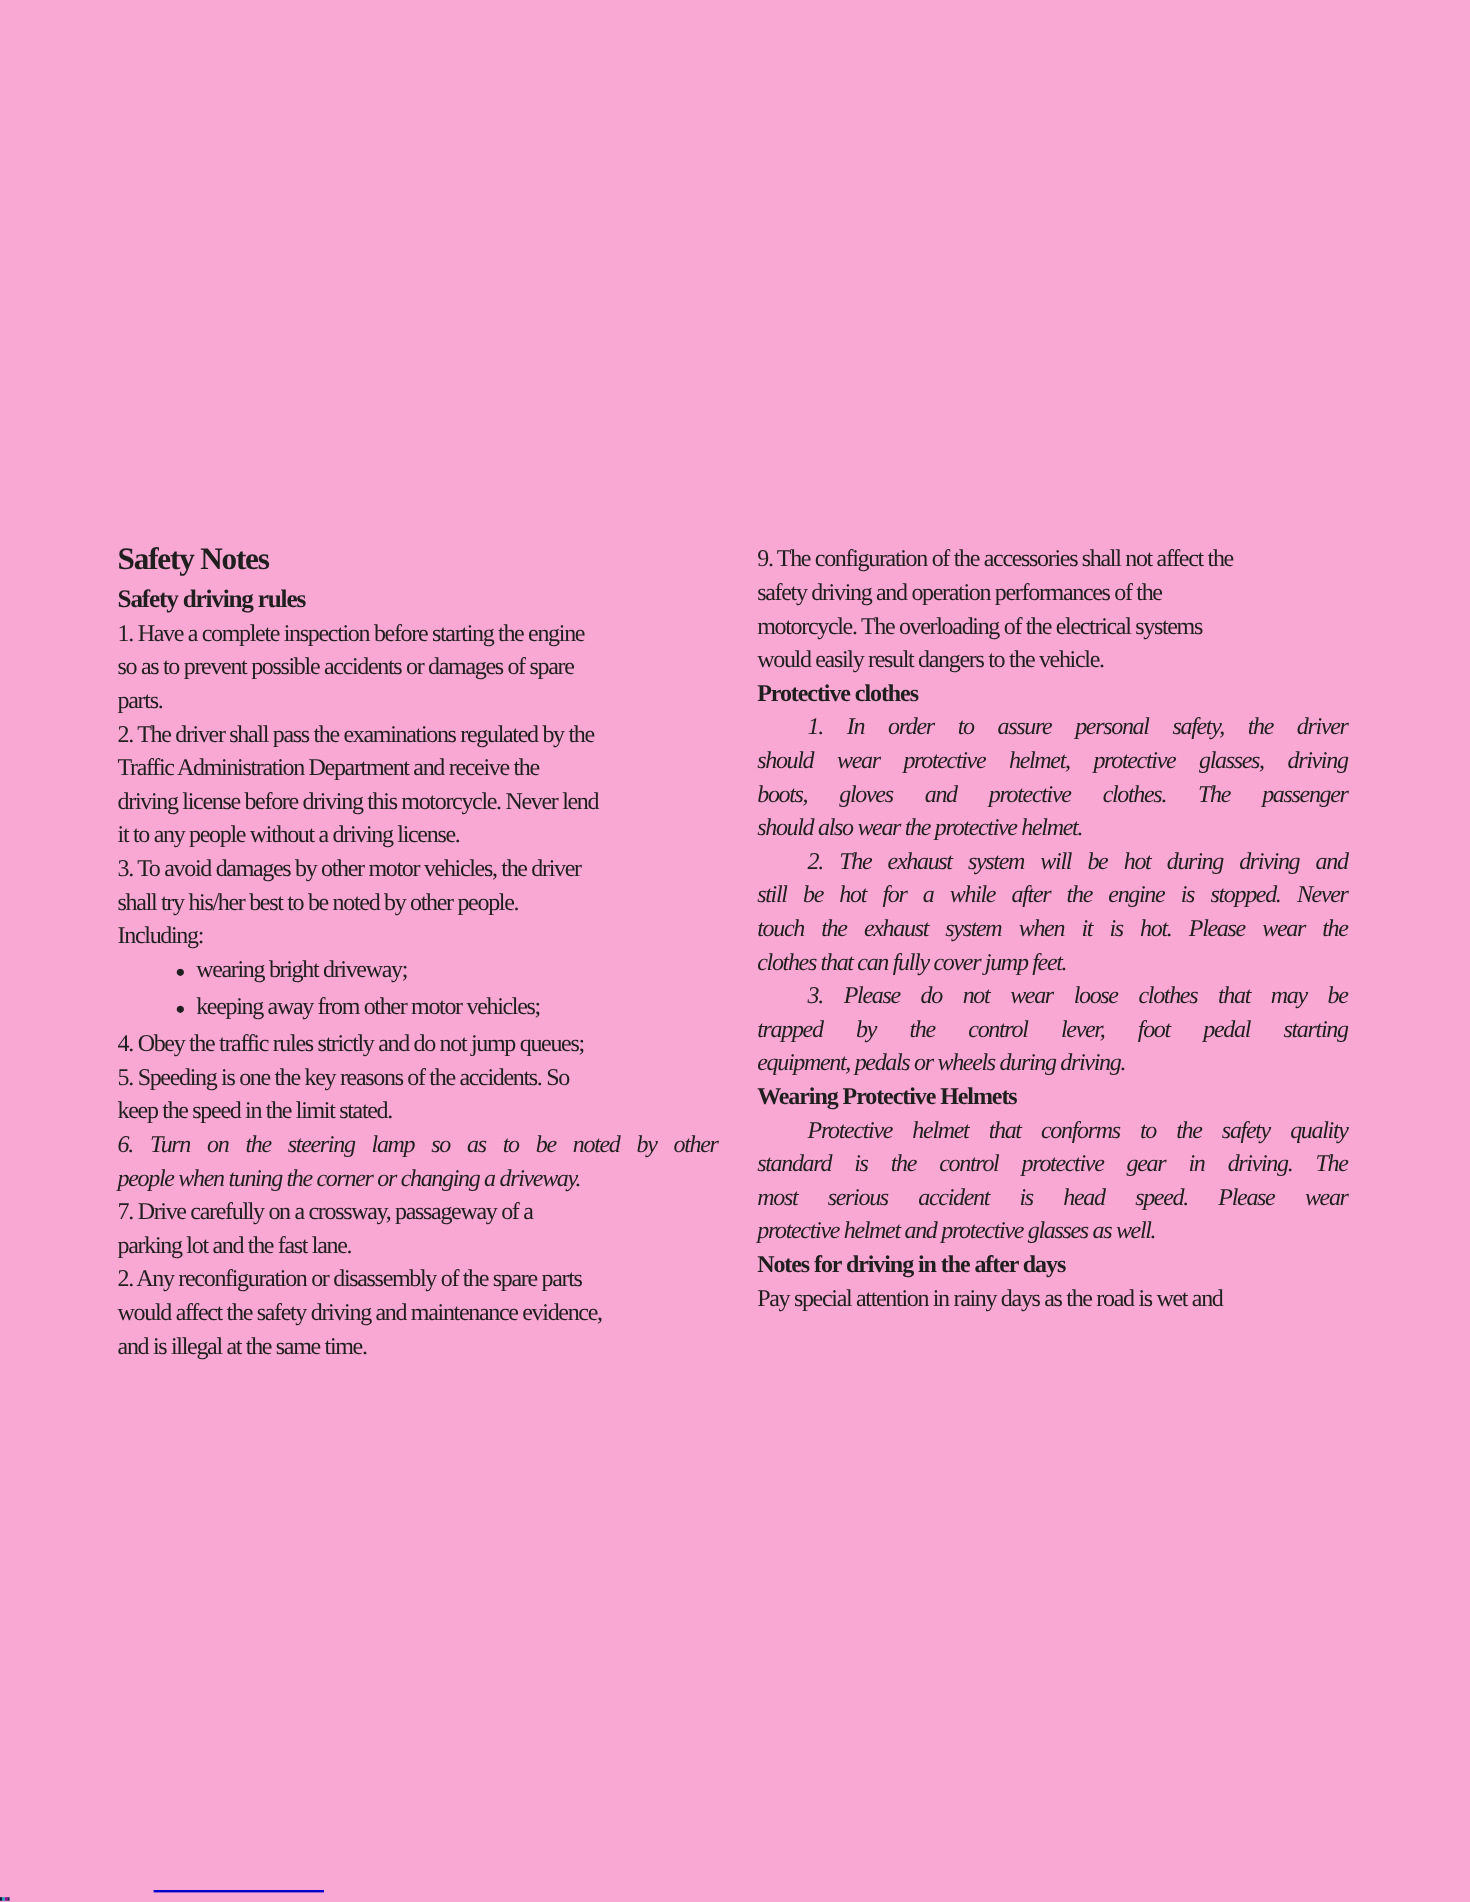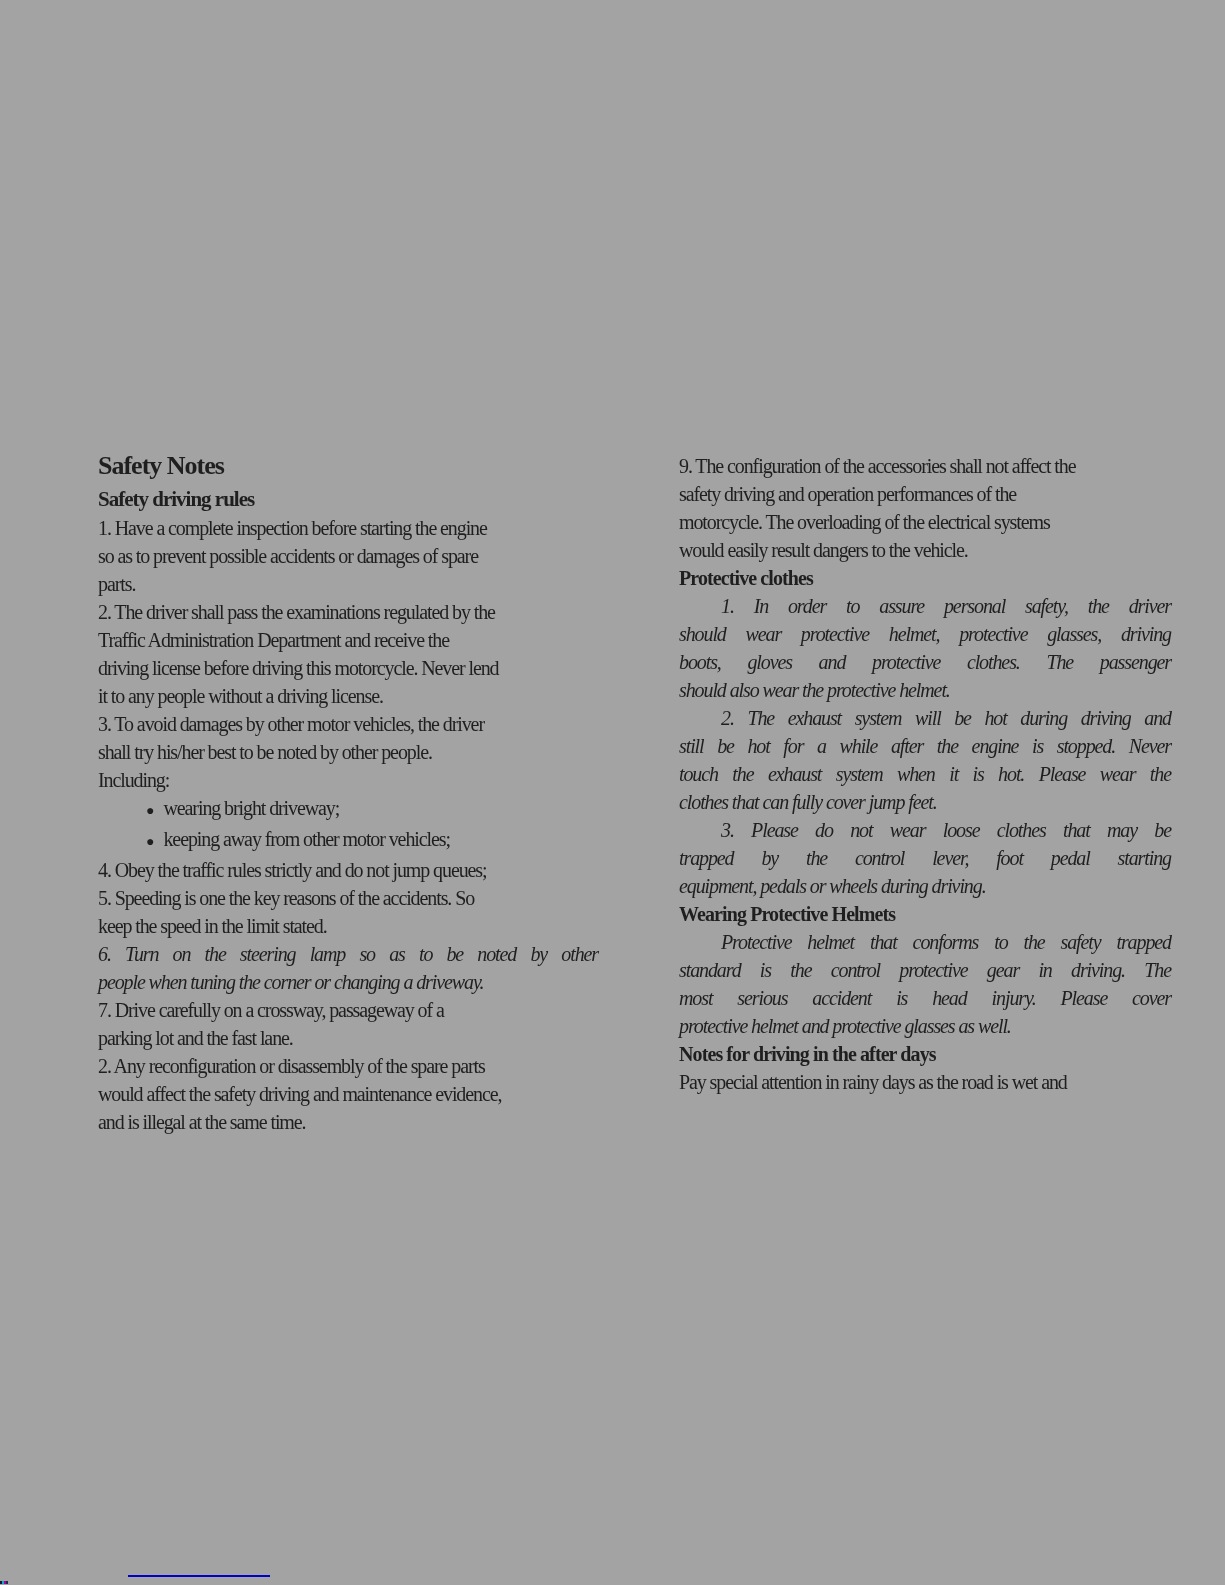--- a/index.html
+++ b/index.html
@@ -7,7 +7,7 @@
     position: relative;
     width: 1225px;
     height: 1585px;
-    background: #a3a3a3;
+    background: #f9a8d4;
     overflow: hidden;
     font-family: "Liberation Serif", "DejaVu Serif", serif;
     color: #1f1f1f;

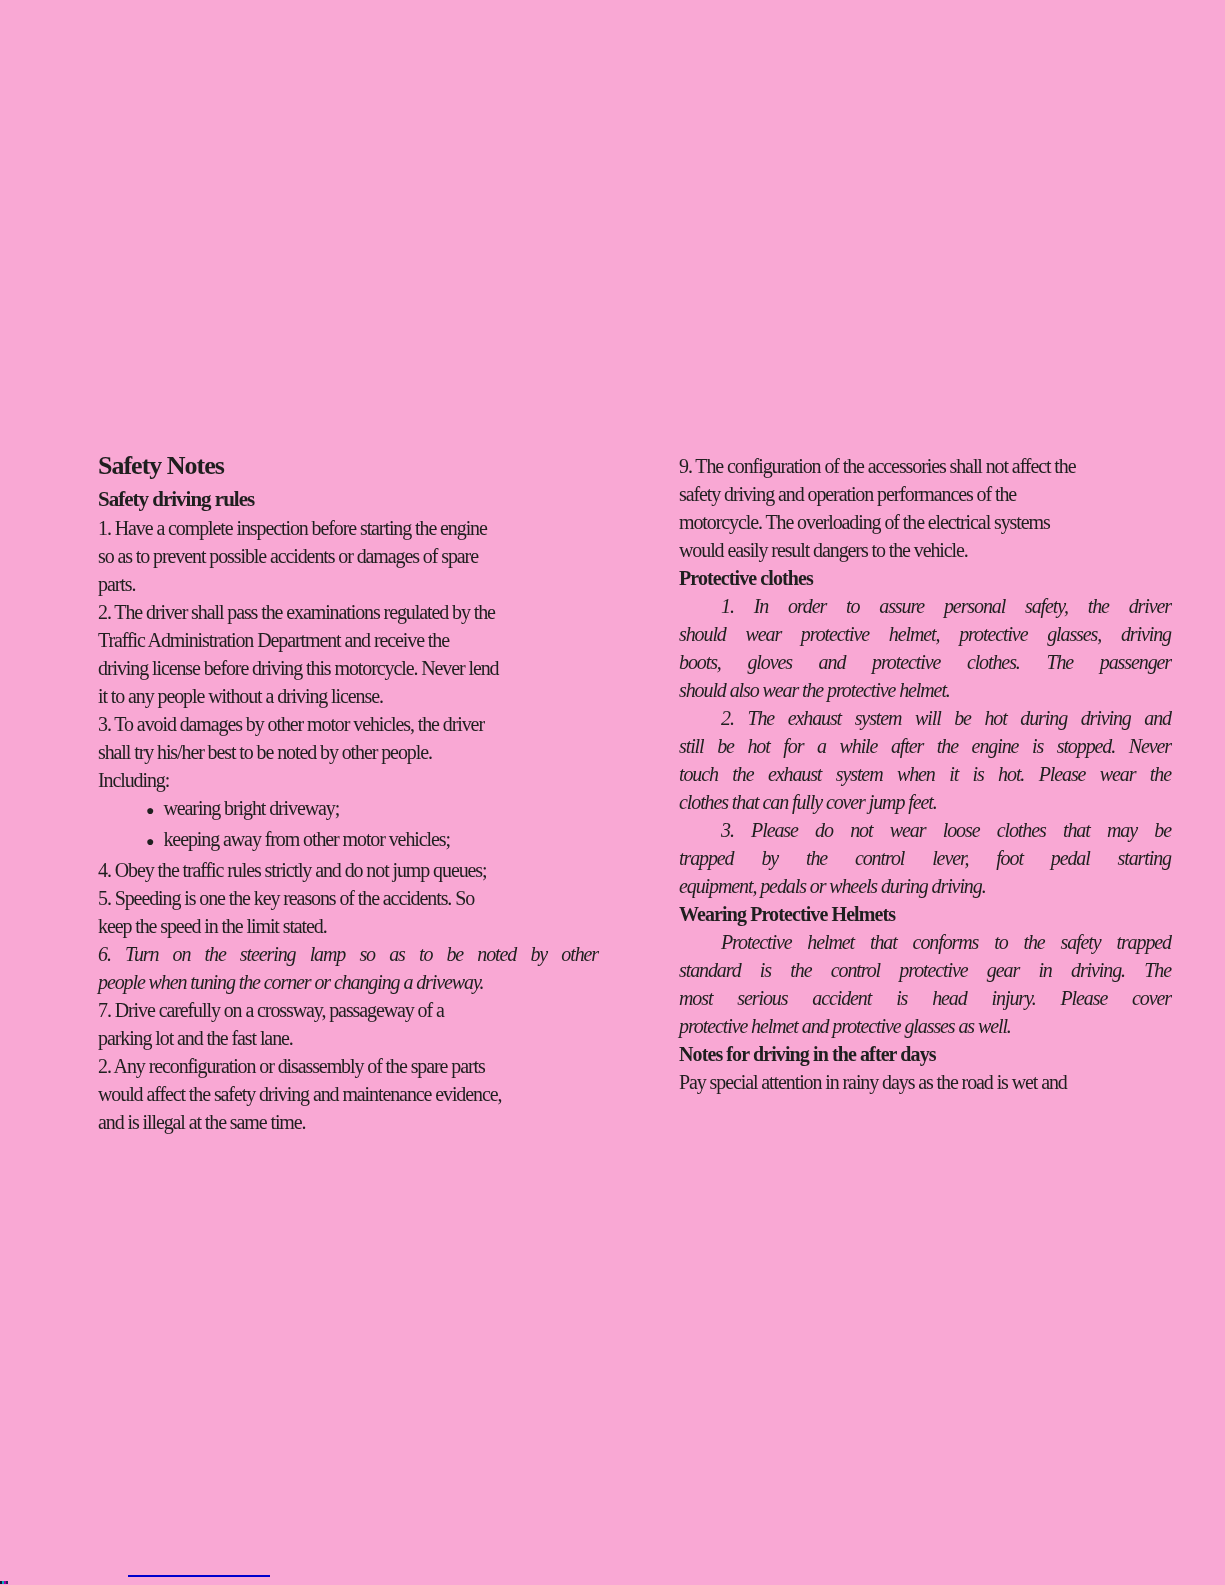--- a/index.html
+++ b/index.html
@@ -14,7 +14,7 @@
   }
   .col { position: absolute; }
   .col-left  { left: 98px;  top: 448px; width: 500px; }
-  .col-right { left: 631px; top: 452px; width: 492px; margin-left: 48px; }
+  .col-right { left: 631px; top: 452px; width: 492px; }
 
   .doc-title {
     font-size: 26px;

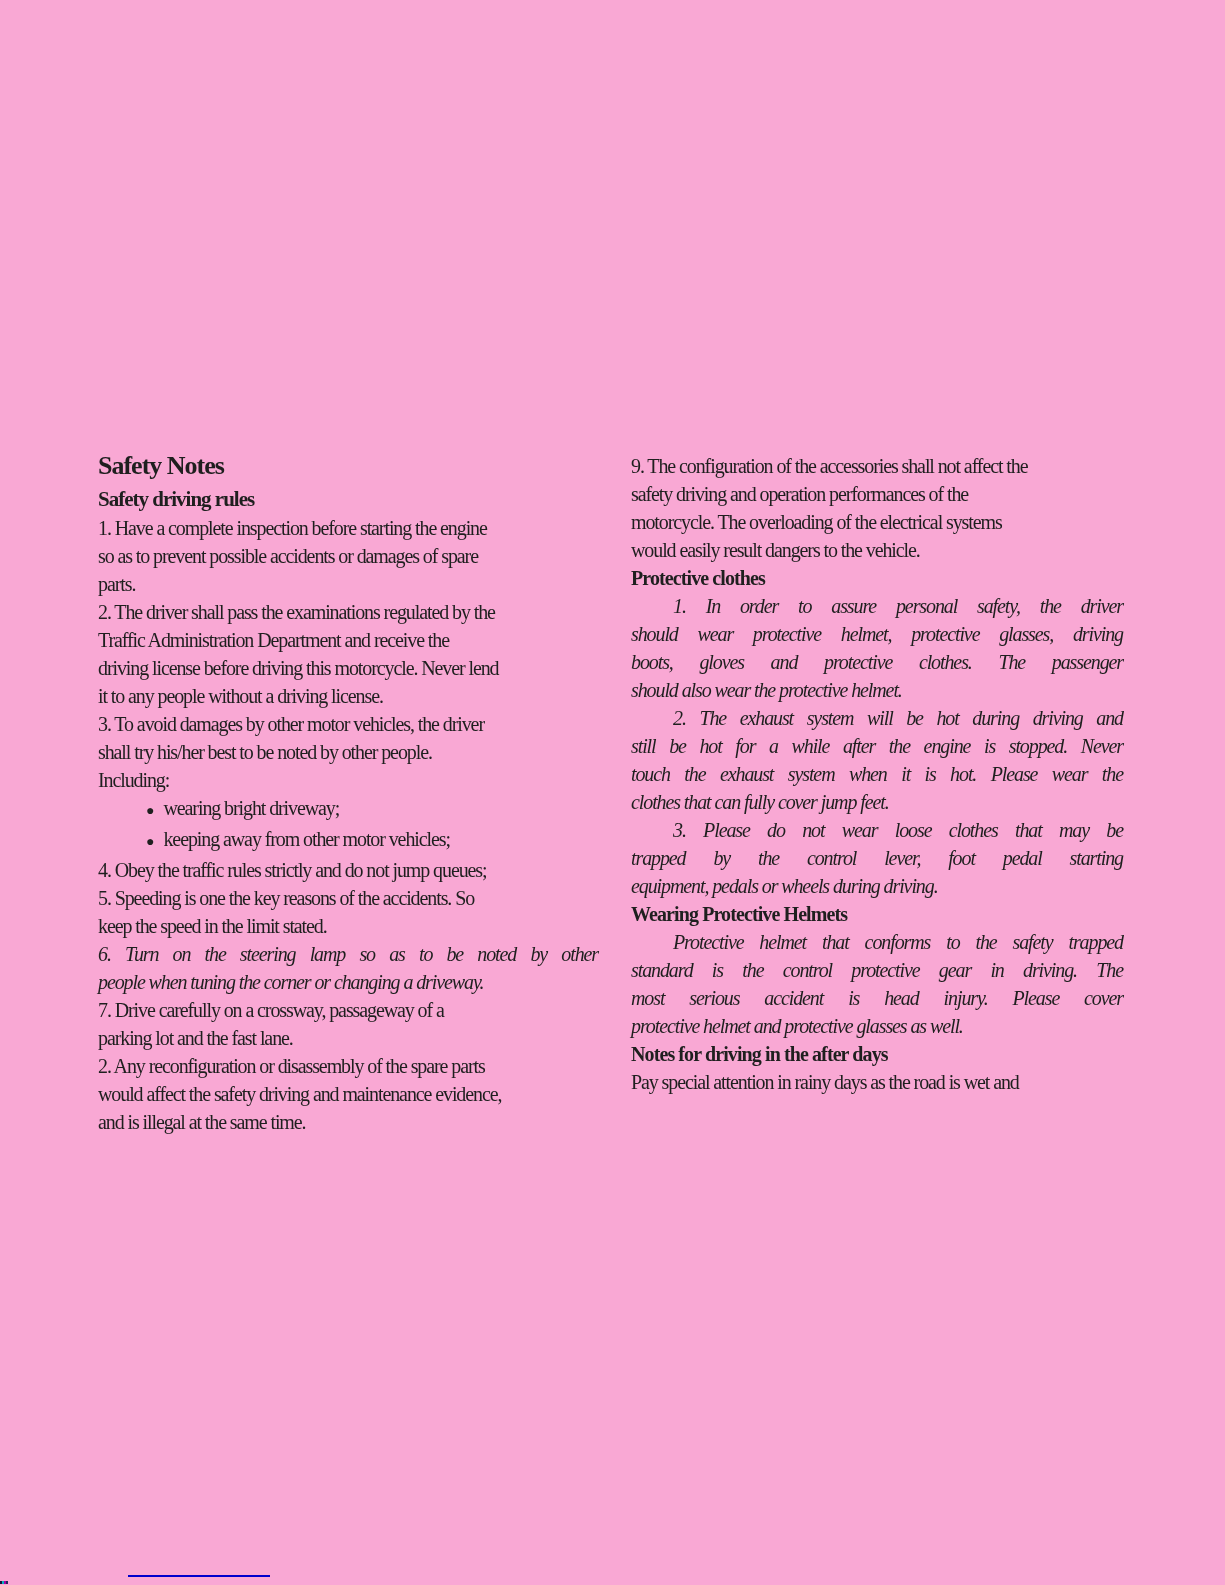--- a/index.html
+++ b/index.html
@@ -148,7 +148,7 @@
       </div>
     <div class="rhead">Wearing Protective Helmets</div>
     <div class="para-lines indent">
-        <div class="ln jl">Protective helmet that conforms to the safety trapped</div>
+        <div class="ln jl">Protective helmet that conforms to the safety quality</div>
         <div class="ln jl">standard is the control protective gear in driving. The</div>
         <div class="ln jl">most serious accident is head injury. Please cover</div>
         <div class="ln">protective helmet and protective glasses as well.</div>

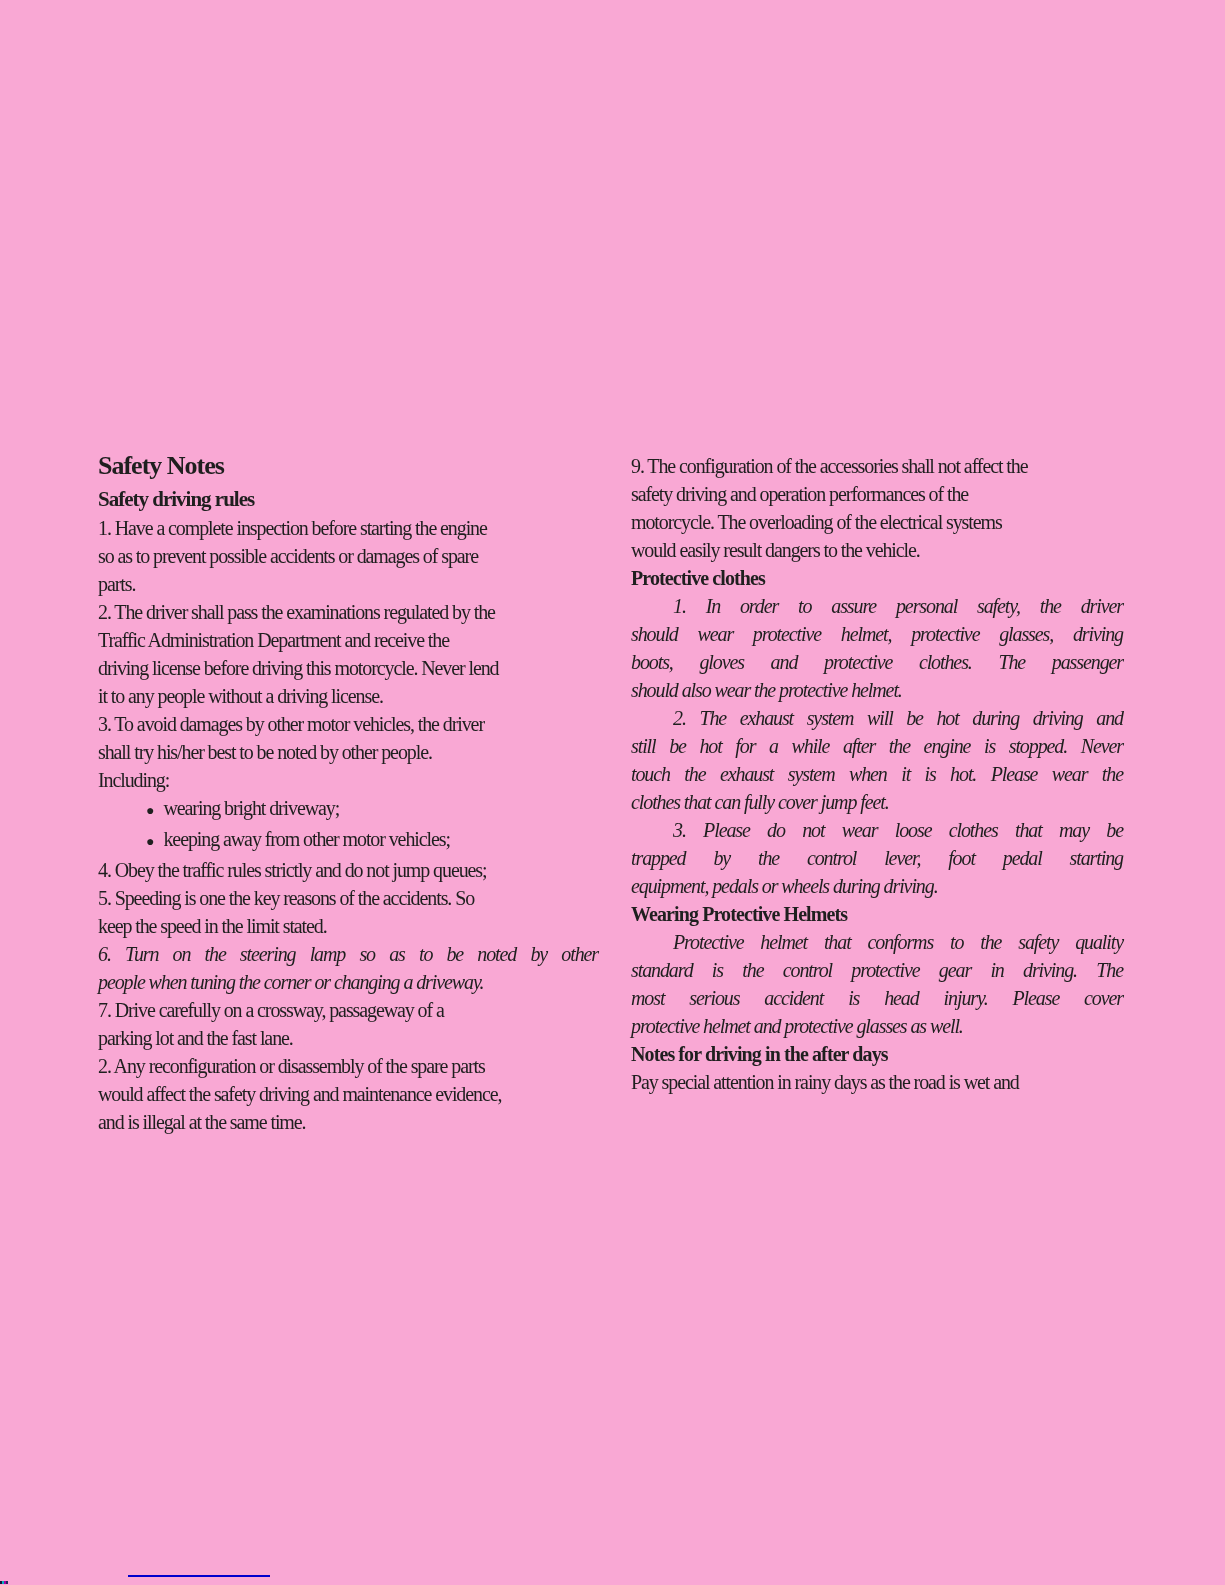--- a/index.html
+++ b/index.html
@@ -150,7 +150,7 @@
     <div class="para-lines indent">
         <div class="ln jl">Protective helmet that conforms to the safety quality</div>
         <div class="ln jl">standard is the control protective gear in driving. The</div>
-        <div class="ln jl">most serious accident is head injury. Please cover</div>
+        <div class="ln jl">most serious accident is head speed. Please wear</div>
         <div class="ln">protective helmet and protective glasses as well.</div>
       </div>
     <div class="rhead">Notes for driving in the after days</div>

